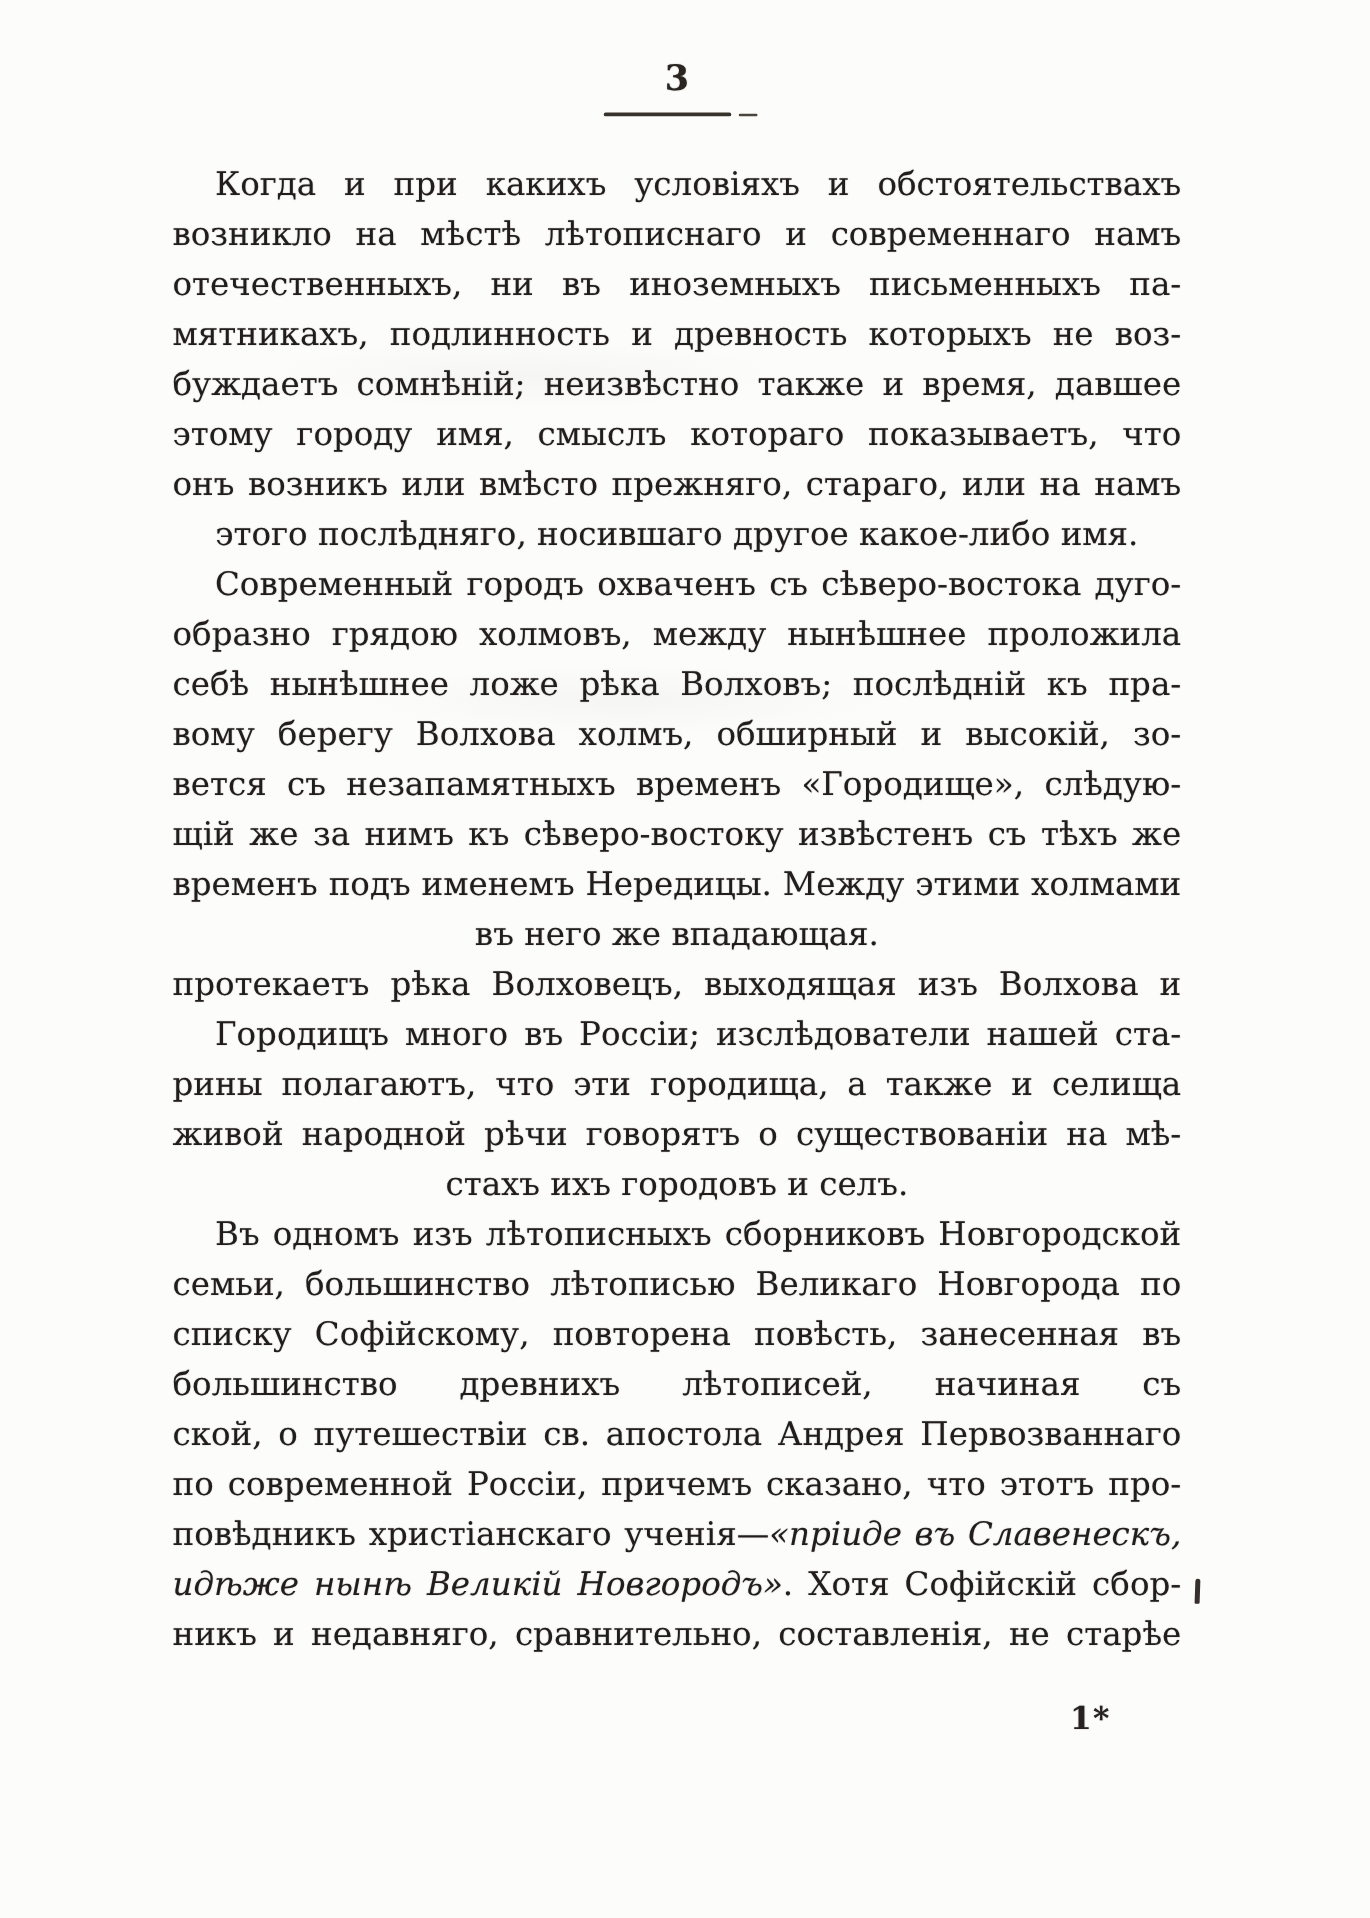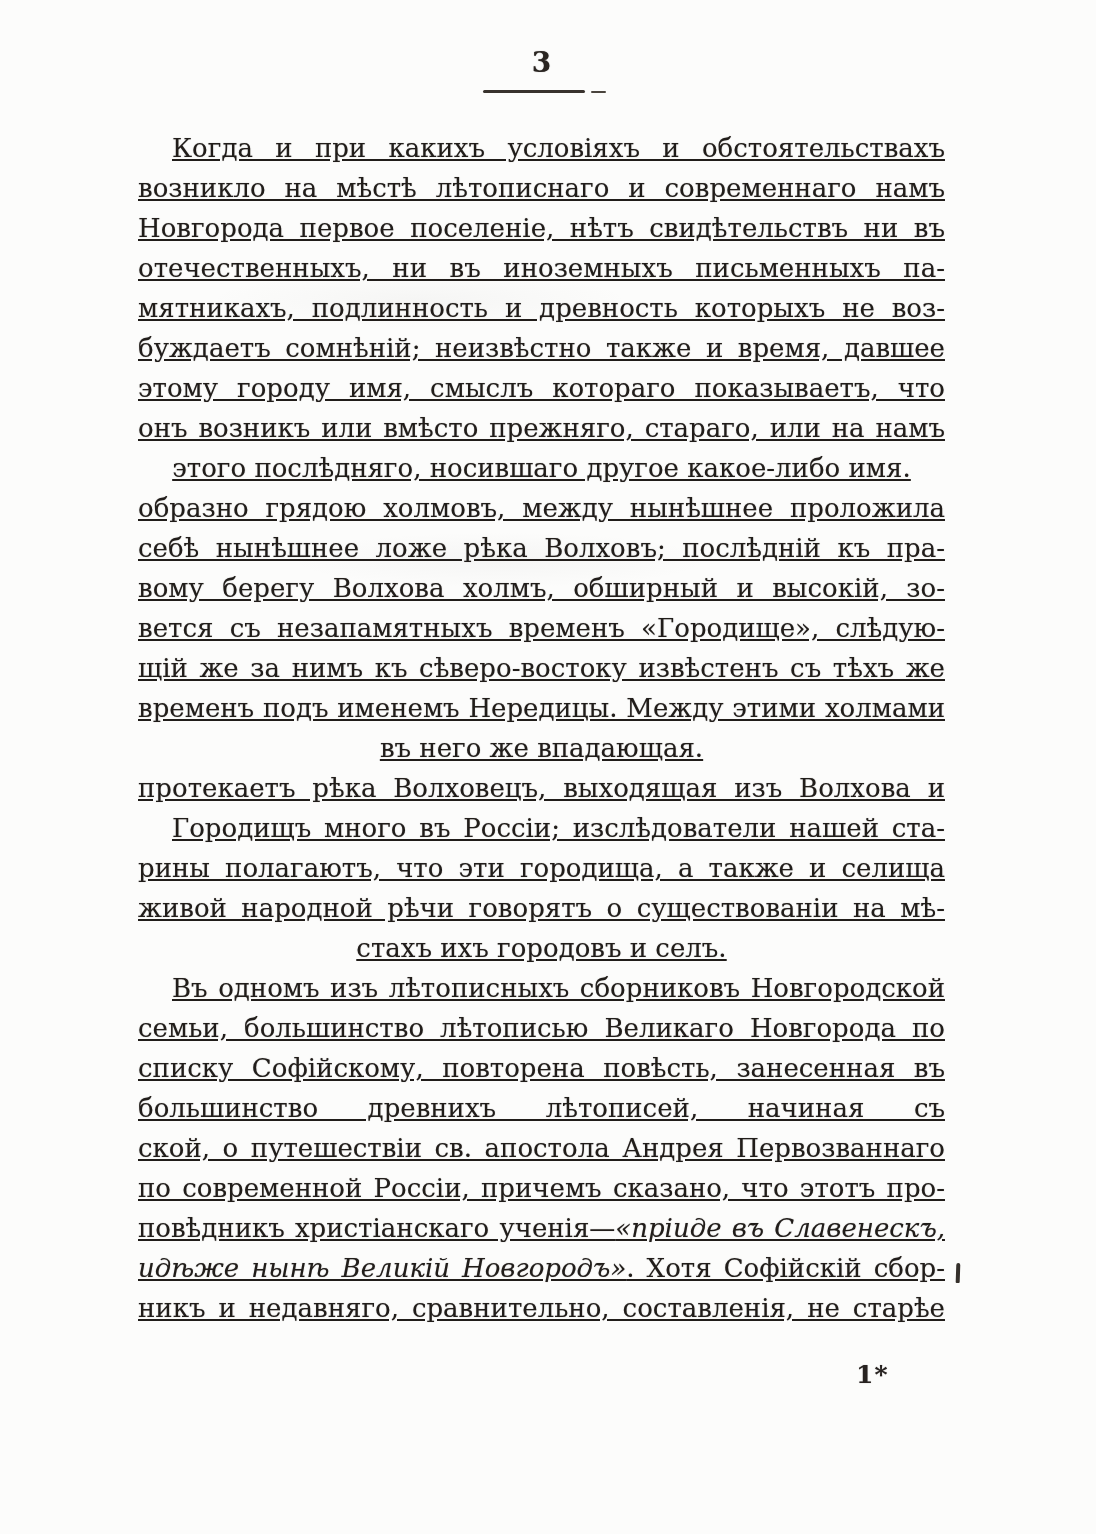--- a/index.html
+++ b/index.html
@@ -70,7 +70,6 @@
   }
   .para {
     margin: 0;
-    text-decoration: underline;
   }
   .line {
     height: 40px;

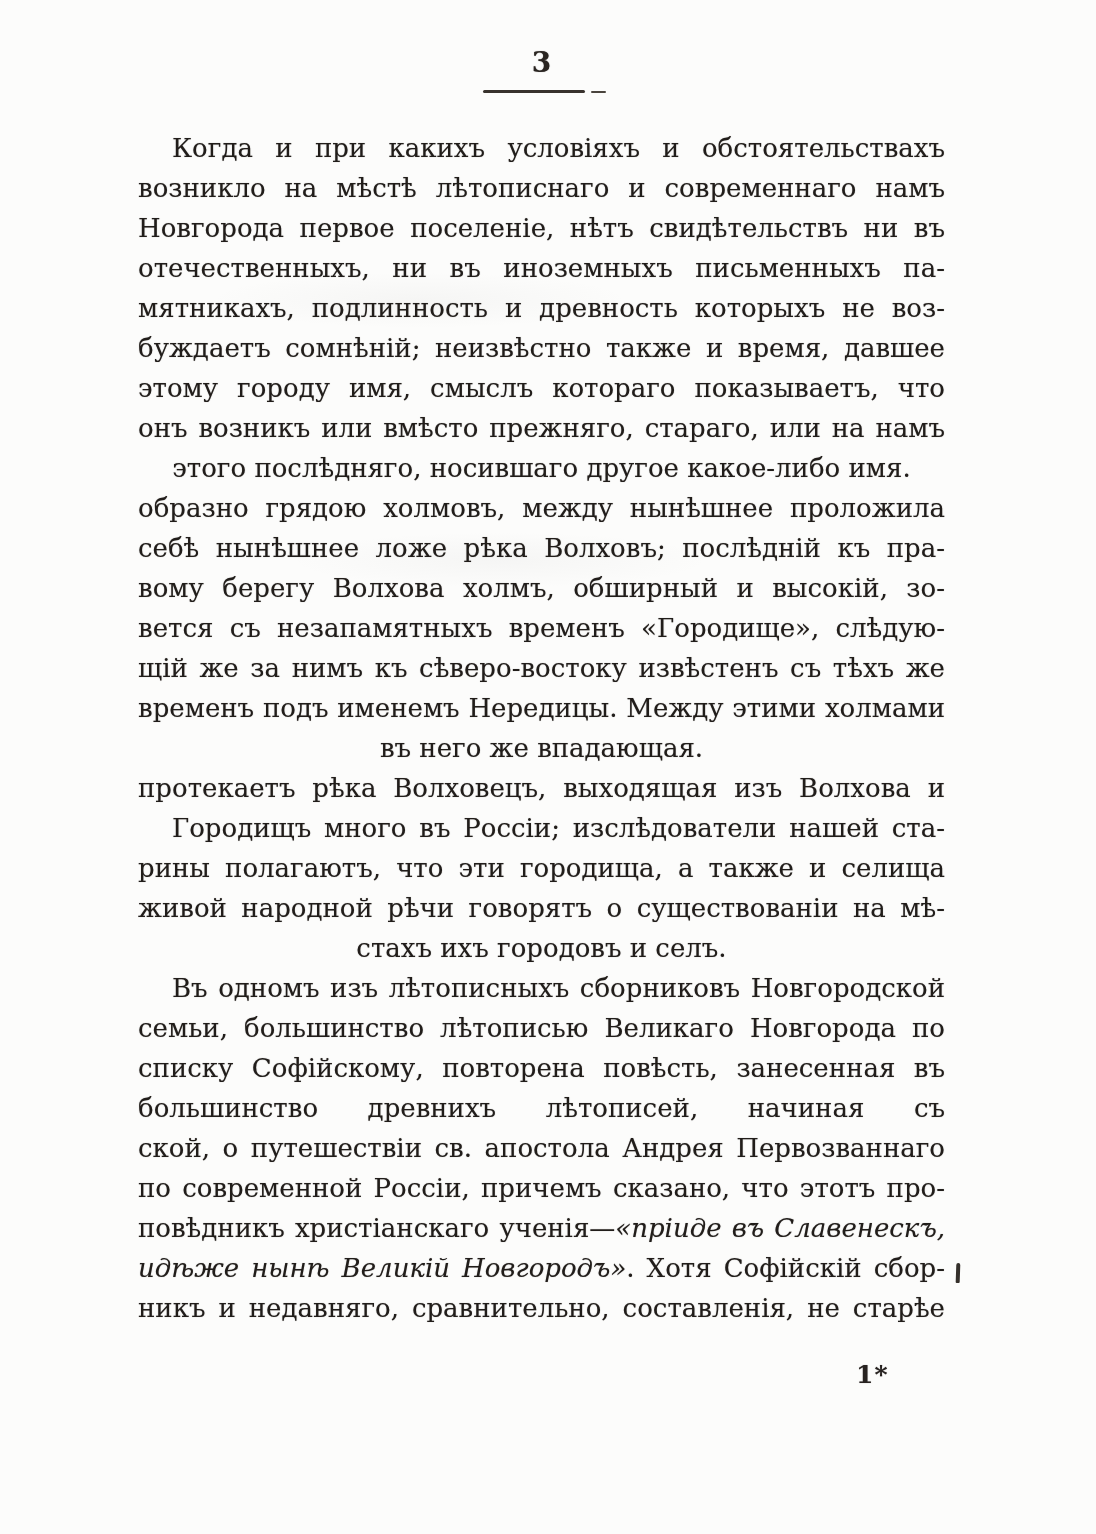--- a/index.html
+++ b/index.html
@@ -124,7 +124,6 @@
       <div class="para">
         <div class="line j first"><span>Когда и при какихъ условіяхъ и обстоятельствахъ</span></div>
         <div class="line j"><span>возникло на мѣстѣ лѣтописнаго и современнаго намъ</span></div>
-        <div class="line j"><span>Новгорода первое поселеніе, нѣтъ свидѣтельствъ ни въ</span></div>
         <div class="line j"><span>отечественныхъ, ни въ иноземныхъ письменныхъ па-</span></div>
         <div class="line j"><span>мятникахъ, подлинность и древность которыхъ не воз-</span></div>
         <div class="line j"><span>буждаетъ сомнѣній; неизвѣстно также и время, давшее</span></div>

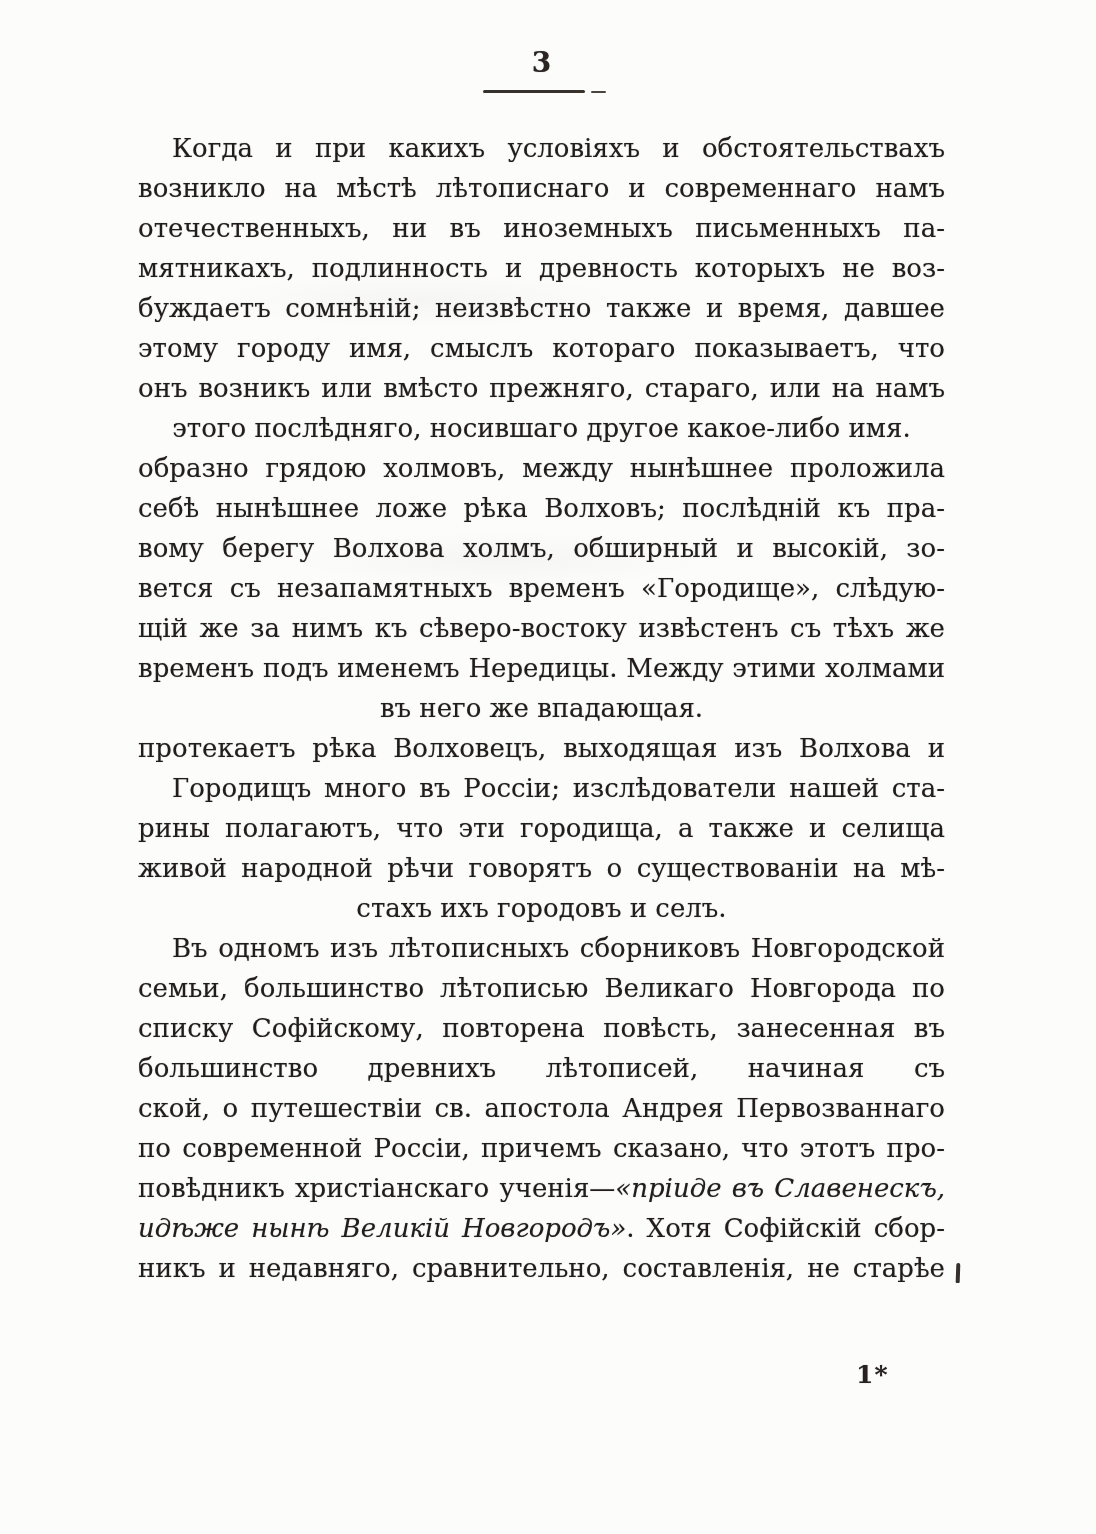--- a/index.html
+++ b/index.html
@@ -132,6 +132,7 @@
         <div class="line"><span>этого послѣдняго, носившаго другое какое-либо имя.</span></div>
       </div>
       <div class="para">
+        <div class="line j first"><span>Современный городъ охваченъ съ сѣверо-востока дуго-</span></div>
         <div class="line j"><span>образно грядою холмовъ, между нынѣшнее проложила</span></div>
         <div class="line j"><span>себѣ нынѣшнее ложе рѣка Волховъ; послѣдній къ пра-</span></div>
         <div class="line j"><span>вому берегу Волхова холмъ, обширный и высокій, зо-</span></div>

